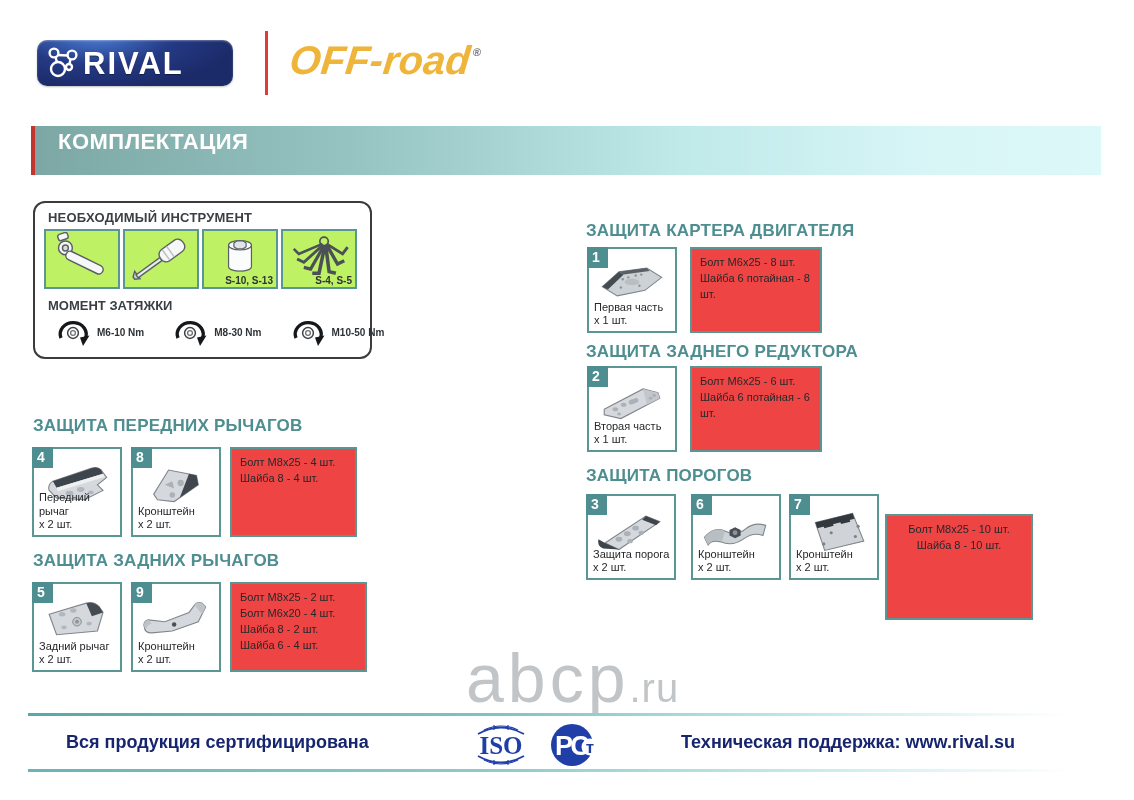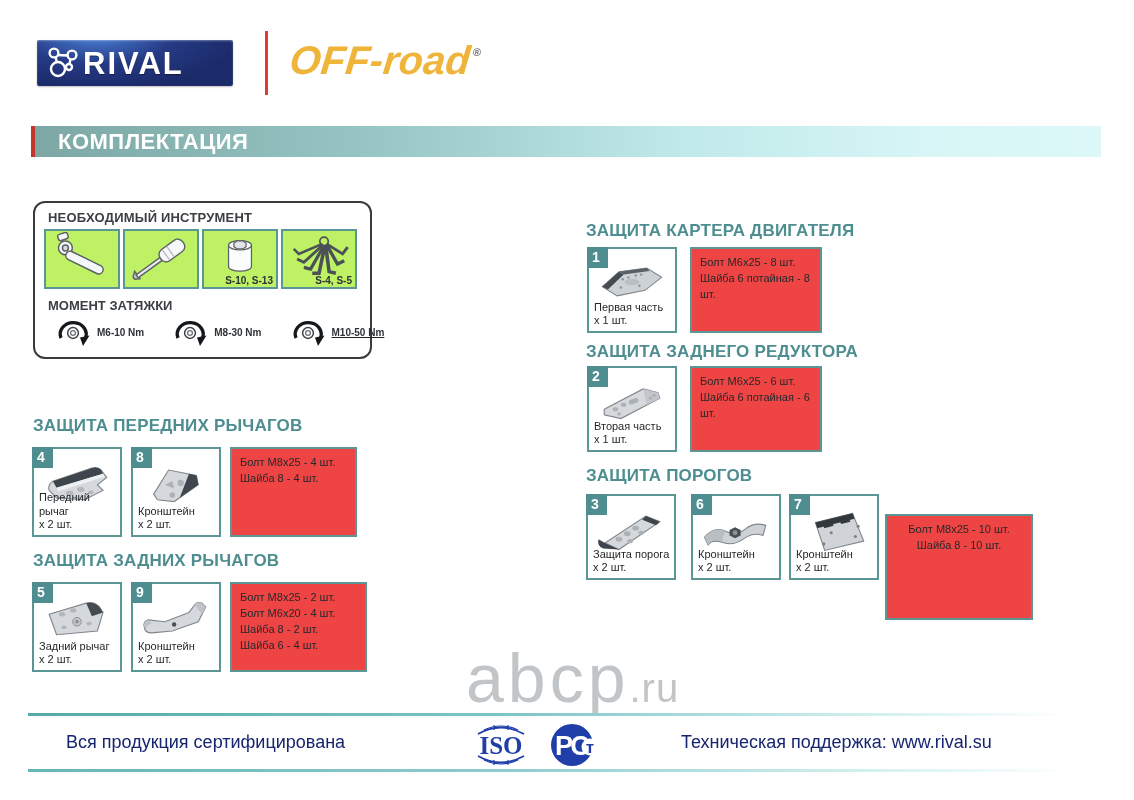--- a/index.html
+++ b/index.html
@@ -6,7 +6,7 @@
   #page{position:relative;width:1134px;height:800px;background:#ffffff;overflow:hidden;
         font-family:"Liberation Sans", sans-serif;color:#222;}
   
-  .rival-logo{position:absolute;left:37px;top:40px;width:196px;height:46px;border-radius:2px;
+  .rival-logo{position:absolute;left:37px;top:40px;width:196px;height:46px;border-radius:10px;
       background:radial-gradient(ellipse at 30% -10%, #4b7fd6 0%, #253a85 40%, #1b2a68 75%);
       display:flex;align-items:center;padding-left:8px;box-sizing:border-box;
       box-shadow:inset 0 1px 2px rgba(255,255,255,.35), 0 1px 2px rgba(0,0,0,.25);}

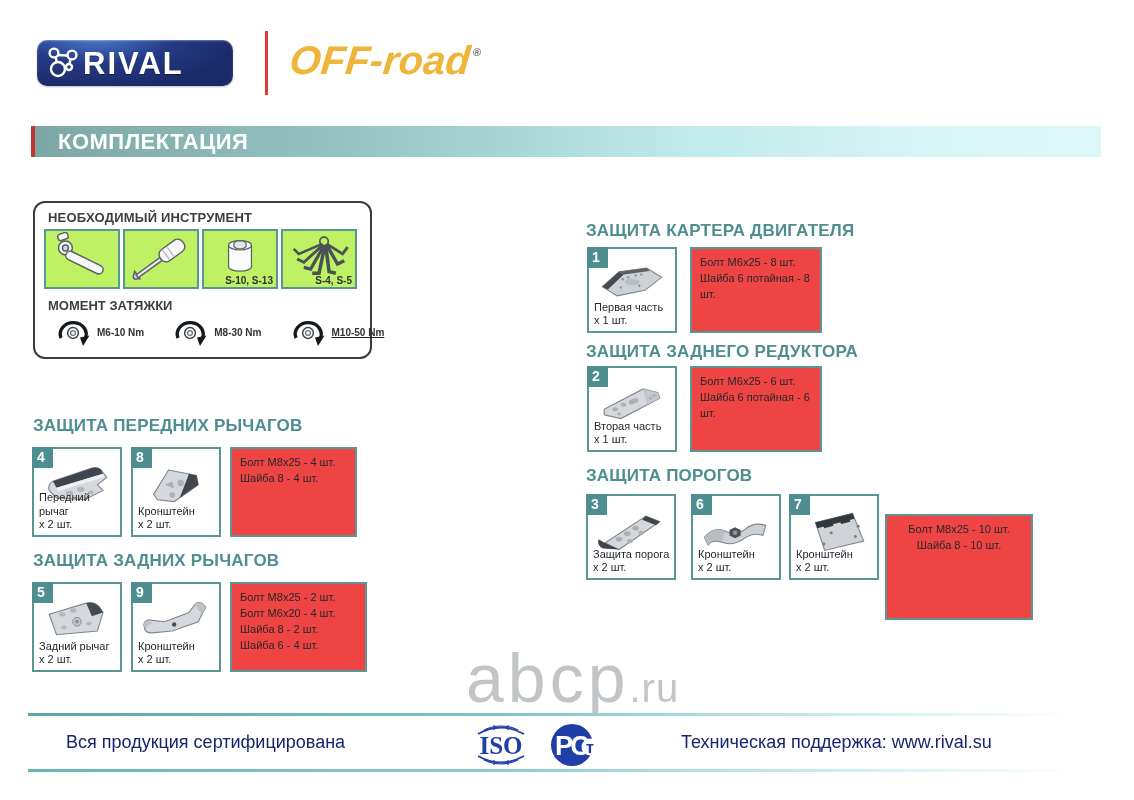--- a/index.html
+++ b/index.html
@@ -18,7 +18,7 @@
   .offroad sup{font-size:11px;color:#6b6f73;font-style:normal;font-weight:700;margin-left:2px;
       position:relative;top:-4px;}
   
-  .band{position:absolute;left:31px;top:126px;width:1070px;height:31px;display:flex;}
+  .band{position:absolute;left:31px;top:126px;width:1070px;height:49px;display:flex;}
   .band-red{width:4px;background:#c43530;}
   .band-fill{flex:1;background:linear-gradient(to right,#7ca7a4 0%,#95c4c2 30%,#bfe9e9 60%,#d9f6f7 85%,#dcf8f9 100%);
       color:#fff;font-size:22px;font-weight:700;letter-spacing:.5px;line-height:31px;padding-left:23px;}

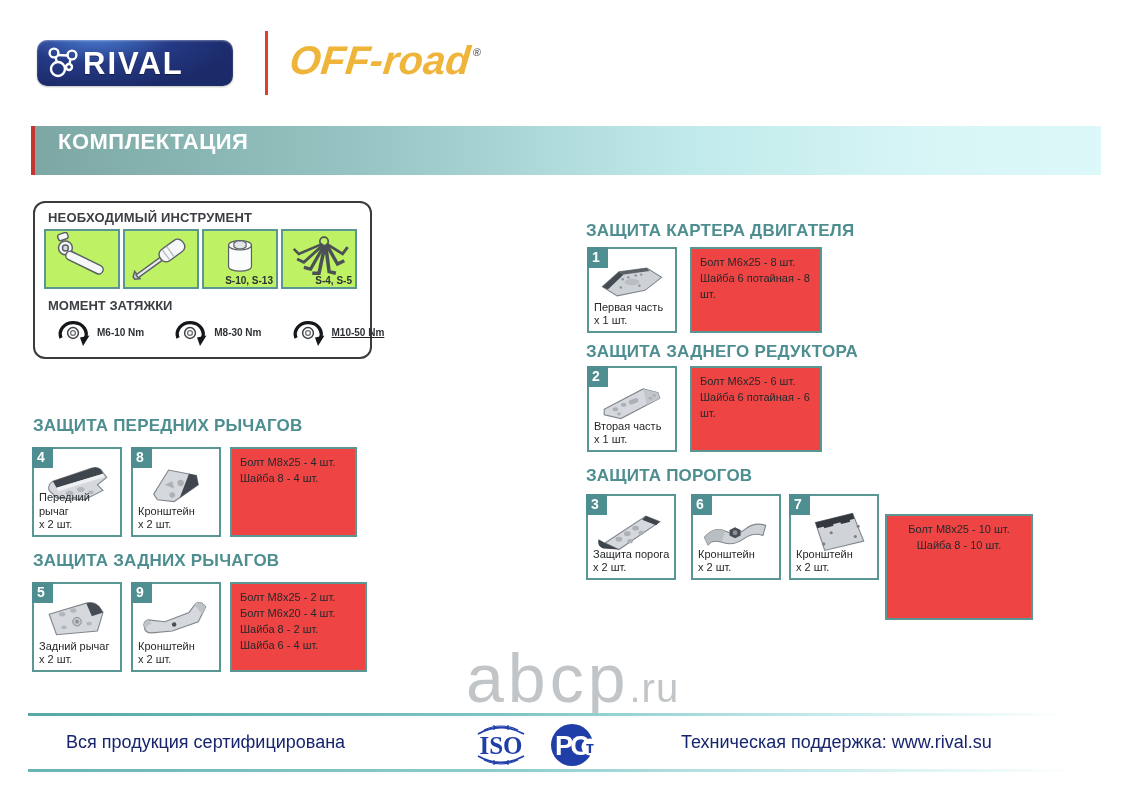--- a/index.html
+++ b/index.html
@@ -155,7 +155,7 @@
         </svg>
         <span class="torque-label">M8-30 Nm</span>
       </div>
-      <div class="torque-group" style="margin-left:28px;text-decoration:underline;">
+      <div class="torque-group" style="margin-left:28px;">
         <svg width="38" height="32" viewBox="0 0 38 32">
           <path d="M6 22 A 13 11.5 0 1 1 30 23" fill="none" stroke="#15181b" stroke-width="3.4"></path>
           <path d="M34.5 19.5 L28 30 L25 21.5 Z" fill="#15181b"></path>

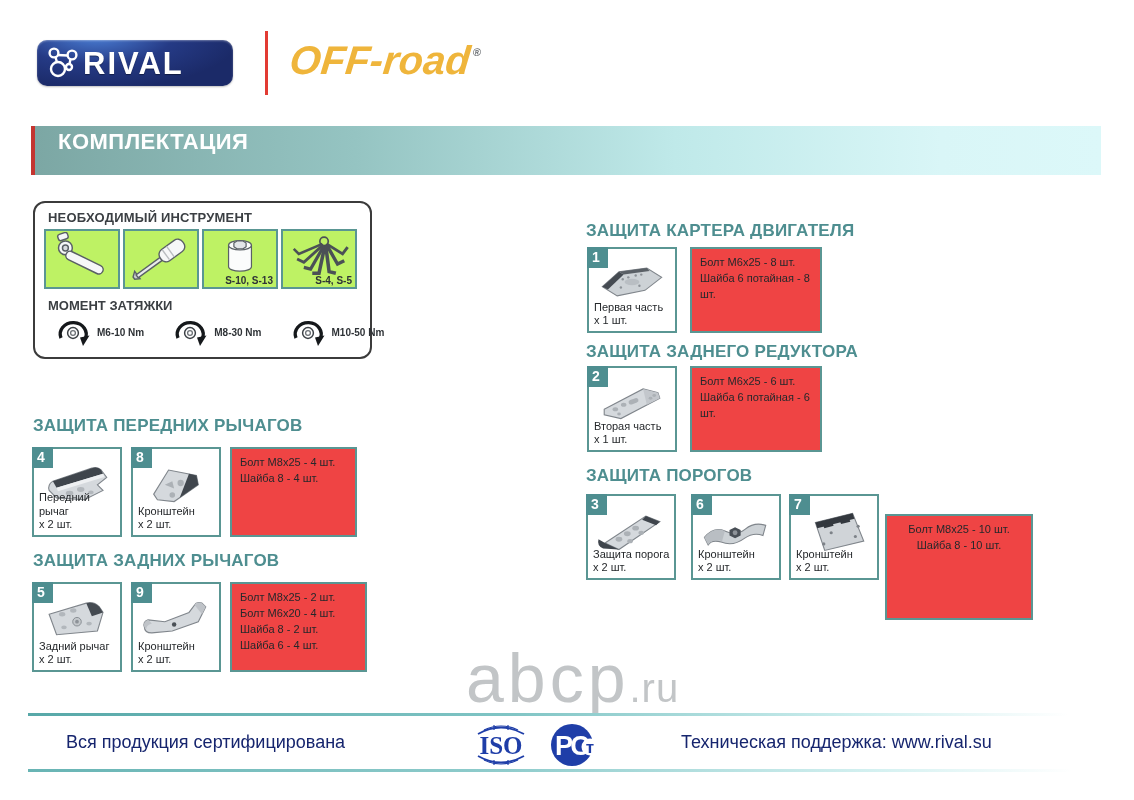--- a/index.html
+++ b/index.html
@@ -54,7 +54,7 @@
       background:linear-gradient(to right,#57a8a8 0%,#7fc4c4 45%,#cdeeee 78%,rgba(255,255,255,0) 98%);}
   .foot-line.bot{left:28px;top:769px;width:1066px;
       background:linear-gradient(to right,#68b4b4 0%,#8fcccc 45%,#d5f1f1 80%,rgba(255,255,255,0) 98%);}
-  .foot-text{position:absolute;font-size:18px;font-weight:400;color:#16256e;white-space:nowrap;text-align:center;}
+  .foot-text{position:absolute;font-size:18px;font-weight:700;color:#16256e;white-space:nowrap;text-align:center;}
   .cert-logo{position:absolute;}
 </style>
 </head>

